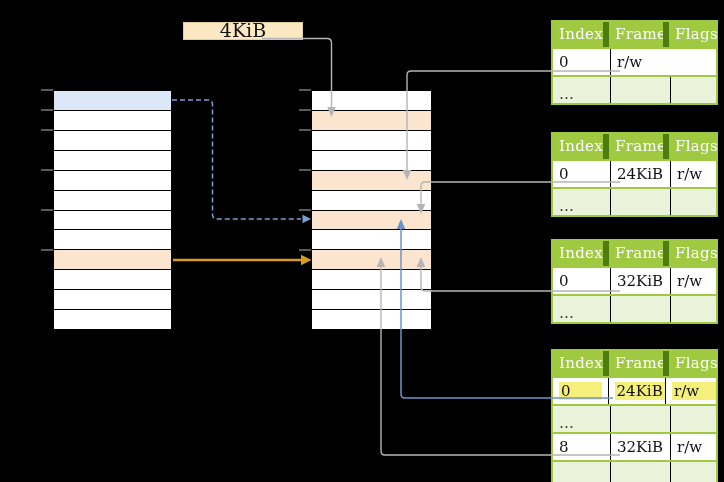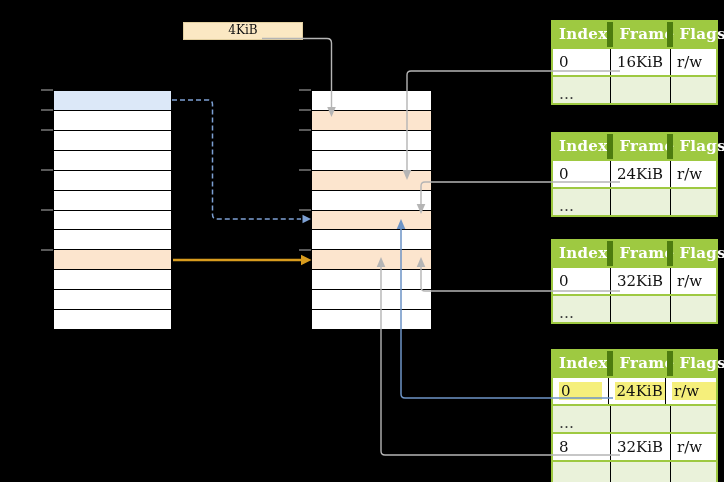--- a/index.html
+++ b/index.html
@@ -11,7 +11,7 @@
   .label4k{
     position:absolute;left:183px;top:22px;width:120px;height:18px;
     background:#fbe8c3;border:1px solid #e2cfa0;box-sizing:border-box;
-    text-align:center;font-size:12px;line-height:15px;color:#111;
+    text-align:center;font-size:19px;line-height:15px;color:#111;
   }
   
   .mem{

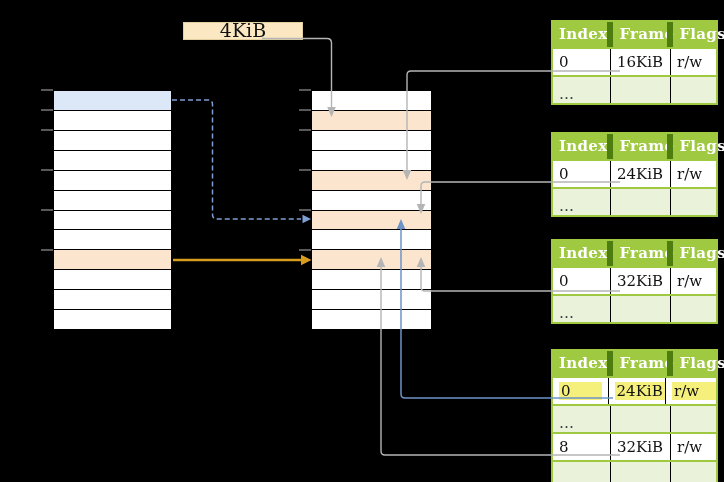--- a/index.html
+++ b/index.html
@@ -33,7 +33,7 @@
   .pt-row{display:flex;box-sizing:border-box;}
   .pt-head{height:25px;background:#9ec941;}
   .pt-head .cell{
-    color:#fff;font-weight:bold;font-size:15px;padding-top:3px;letter-spacing:.3px;
+    color:#fff;font-weight:normal;font-size:15px;padding-top:3px;letter-spacing:.3px;
   }
   .pt-head .cell + .cell{border-left:6px solid #4d7c0f;}
   .pt-row.body{height:28px;background:#fff;border-top:2px solid #9ec941;}

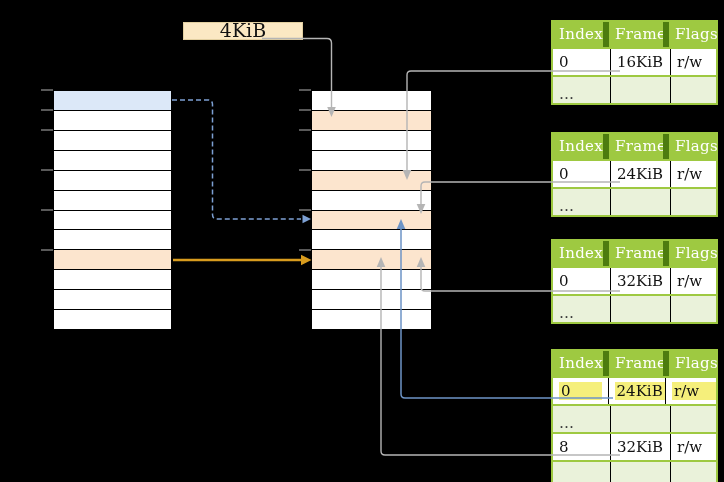--- a/index.html
+++ b/index.html
@@ -92,7 +92,6 @@
   </div>
   <div class="pt-row body">
     <div class="cell c1">0</div>
-    <div class="cell c2">16KiB</div>
     <div class="cell c3">r/w</div>
   </div>
   <div class="pt-row body alt">

